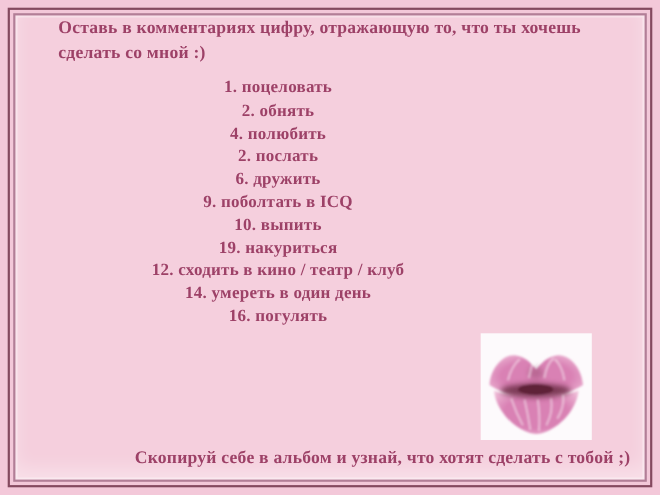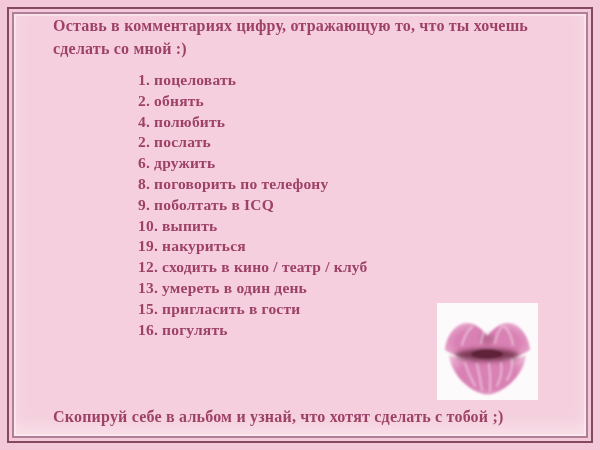--- a/index.html
+++ b/index.html
@@ -38,6 +38,7 @@
     left: 138px; top: 70px;
     font-size: 15.5px; line-height: 20.8px;
     letter-spacing: 0.2px;
+    text-align: center;
   }
   .footer {
     position: absolute;

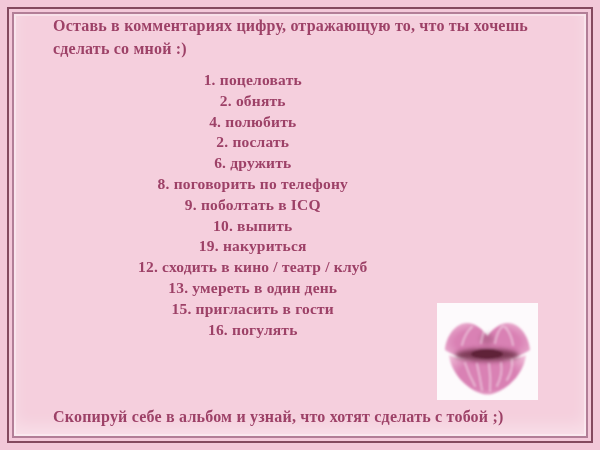--- a/index.html
+++ b/index.html
@@ -69,7 +69,6 @@
     <div class="row">4. полюбить</div>
     <div class="row">2. послать</div>
     <div class="row">6. дружить</div>
-    <div class="row">8. поговорить по телефону</div>
     <div class="row">9. поболтать в ICQ</div>
     <div class="row">10. выпить</div>
     <div class="row">19. накуриться</div>

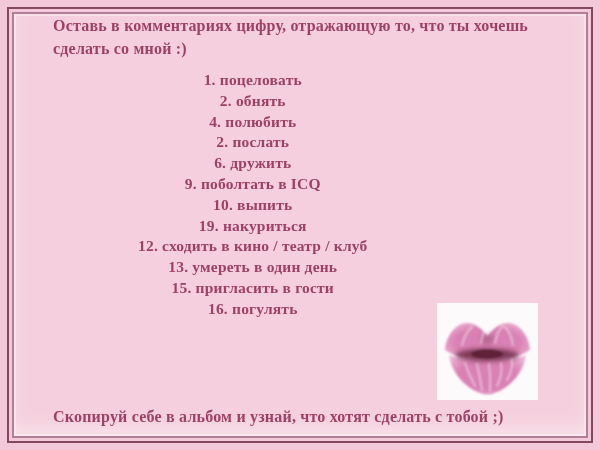--- a/index.html
+++ b/index.html
@@ -73,7 +73,7 @@
     <div class="row">10. выпить</div>
     <div class="row">19. накуриться</div>
     <div class="row">12. сходить в кино / театр / клуб</div>
-    <div class="row">13. умереть в один день</div>
+    <div class="row">14. умереть в один день</div>
     <div class="row">15. пригласить в гости</div>
     <div class="row">16. погулять</div>
   </div>

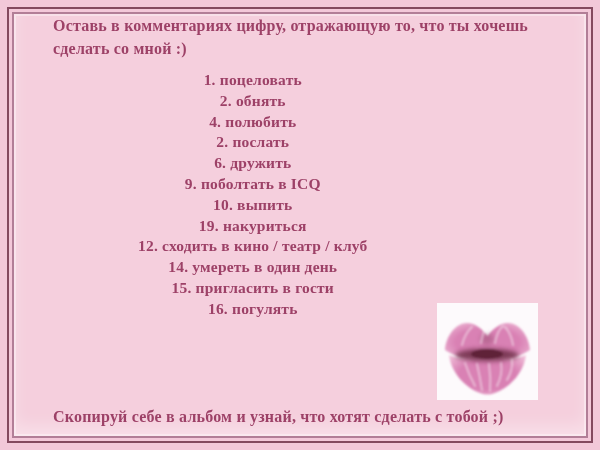--- a/index.html
+++ b/index.html
@@ -74,7 +74,6 @@
     <div class="row">19. накуриться</div>
     <div class="row">12. сходить в кино / театр / клуб</div>
     <div class="row">14. умереть в один день</div>
-    <div class="row">15. пригласить в гости</div>
     <div class="row">16. погулять</div>
   </div>
 

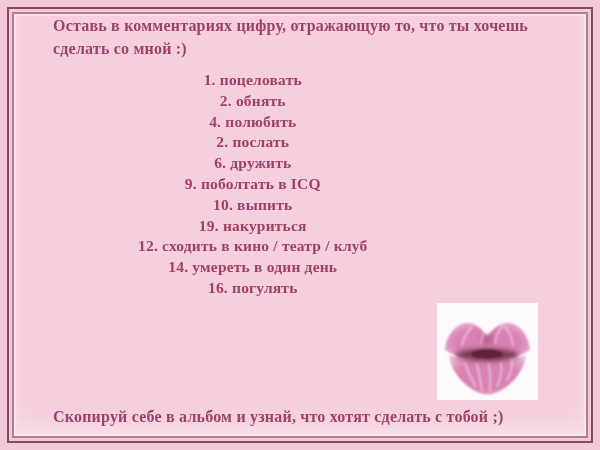--- a/index.html
+++ b/index.html
@@ -45,6 +45,7 @@
     left: 53px; top: 406px; width: 520px;
     font-size: 16px; line-height: 21px;
     letter-spacing: 0.2px;
+    text-align: right;
   }
   .kiss-card {
     position: absolute;

